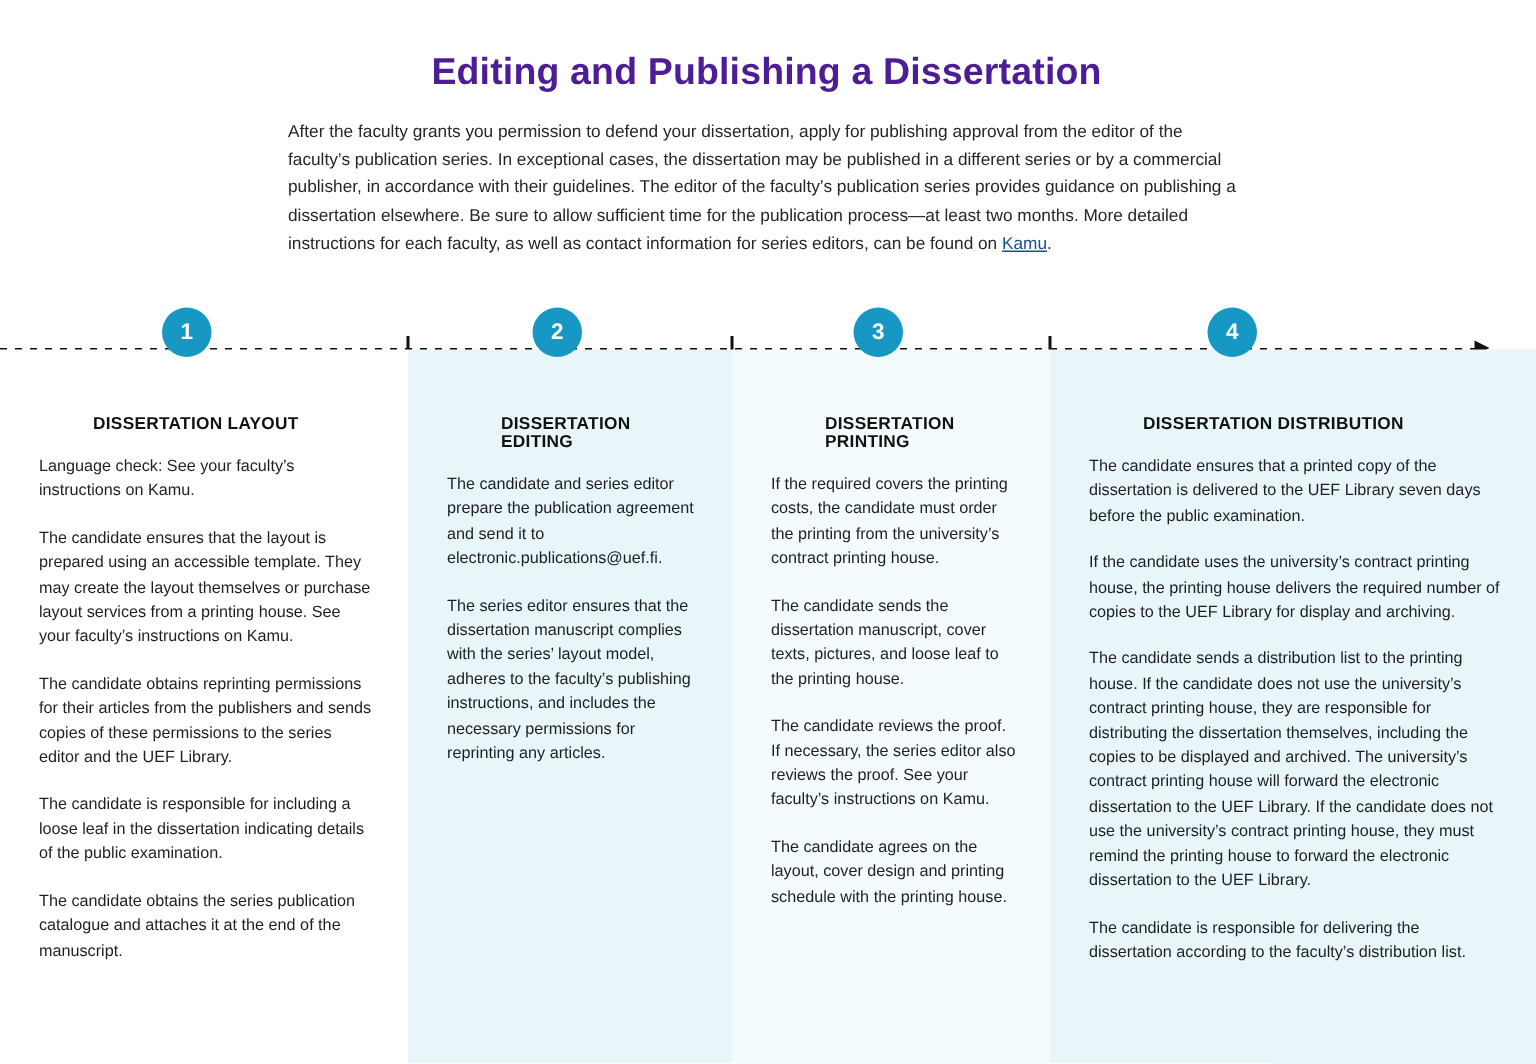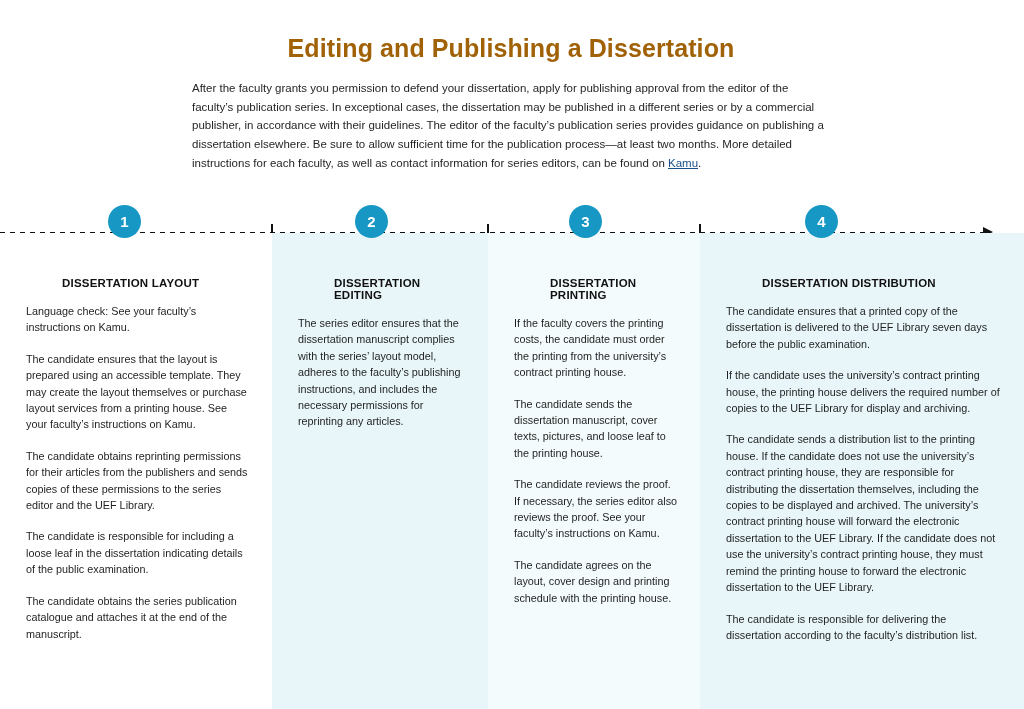--- a/index.html
+++ b/index.html
@@ -24,7 +24,7 @@
   .page-title {
     font-size: 25px;
     font-weight: bold;
-    color: #a16207;
+    color: #4c1d95;
     letter-spacing: 0.1px;
     margin: 0 2px 16px 0;
   }

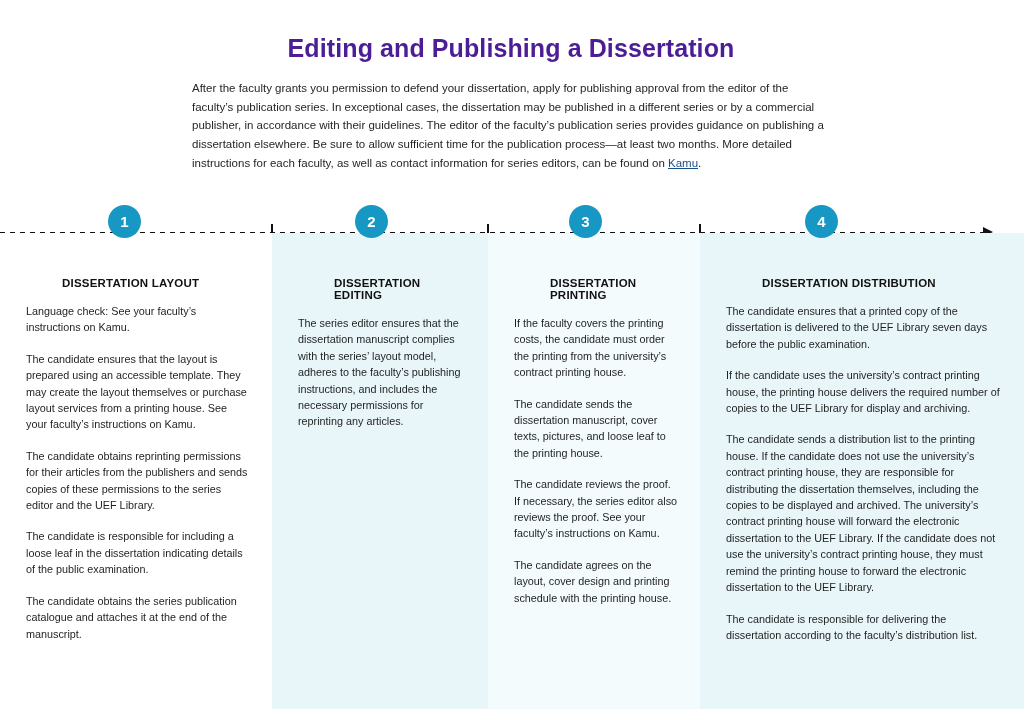--- a/index.html
+++ b/index.html
@@ -169,6 +169,7 @@
     <div class="badge">2</div>
     <h2 class="col-heading">DISSERTATION EDITING</h2>
     <div>
+        <p class="col-para"><span>The </span><b>candidate</b><span> and </span><b>series editor</b><span> prepare the publication agreement and send it to electronic.publications@uef.fi.</span></p>
         <p class="col-para"><span>The </span><b>series editor</b><span> ensures that the dissertation manuscript complies with the series’ layout model, adheres to the faculty’s publishing instructions, and includes the necessary permissions for reprinting any articles.</span></p>
       </div>
   </div>

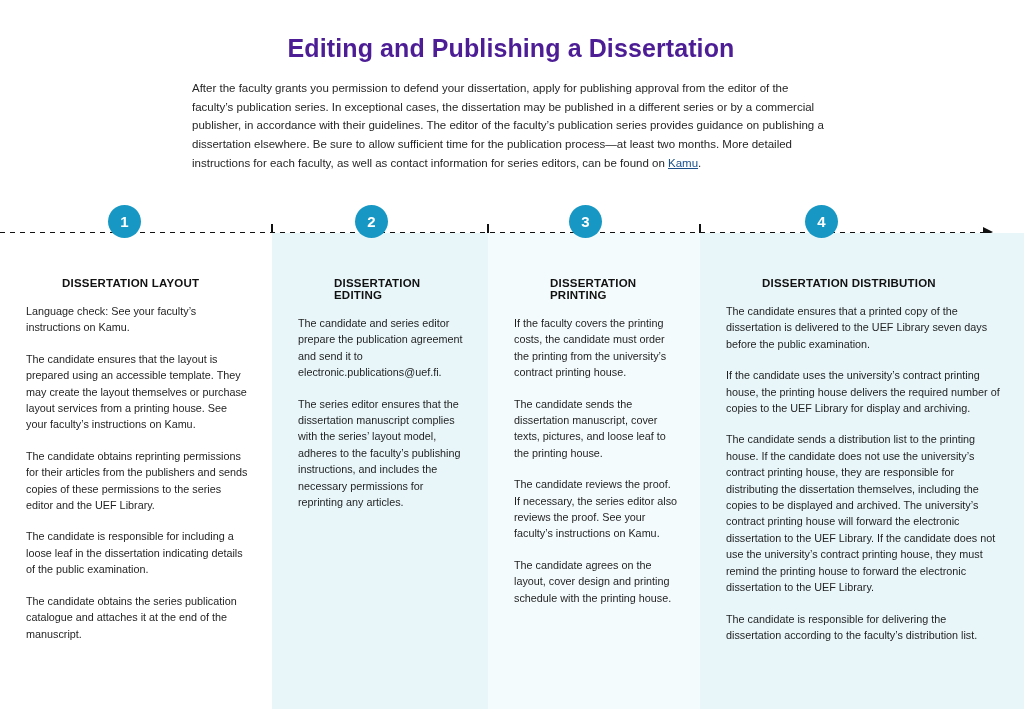--- a/index.html
+++ b/index.html
@@ -178,7 +178,7 @@
     <div class="badge">3</div>
     <h2 class="col-heading">DISSERTATION PRINTING</h2>
     <div>
-        <p class="col-para"><span>If the </span><b>faculty</b><span> covers the printing costs, the </span><b>candidate</b><span> must order the printing from the university’s contract printing house.</span></p>
+        <p class="col-para"><span>If the </span><b>required</b><span> covers the printing costs, the </span><b>candidate</b><span> must order the printing from the university’s contract printing house.</span></p>
         <p class="col-para"><span>The </span><b>candidate</b><span> sends the dissertation manuscript, cover texts, pictures, and loose leaf to the printing house.</span></p>
         <p class="col-para"><span>The </span><b>candidate</b><span> reviews the proof. If necessary, the series editor also reviews the proof. See your faculty’s instructions on Kamu.</span></p>
         <p class="col-para"><span>The </span><b>candidate</b><span> agrees on the layout, cover design and printing schedule with the printing house.</span></p>

